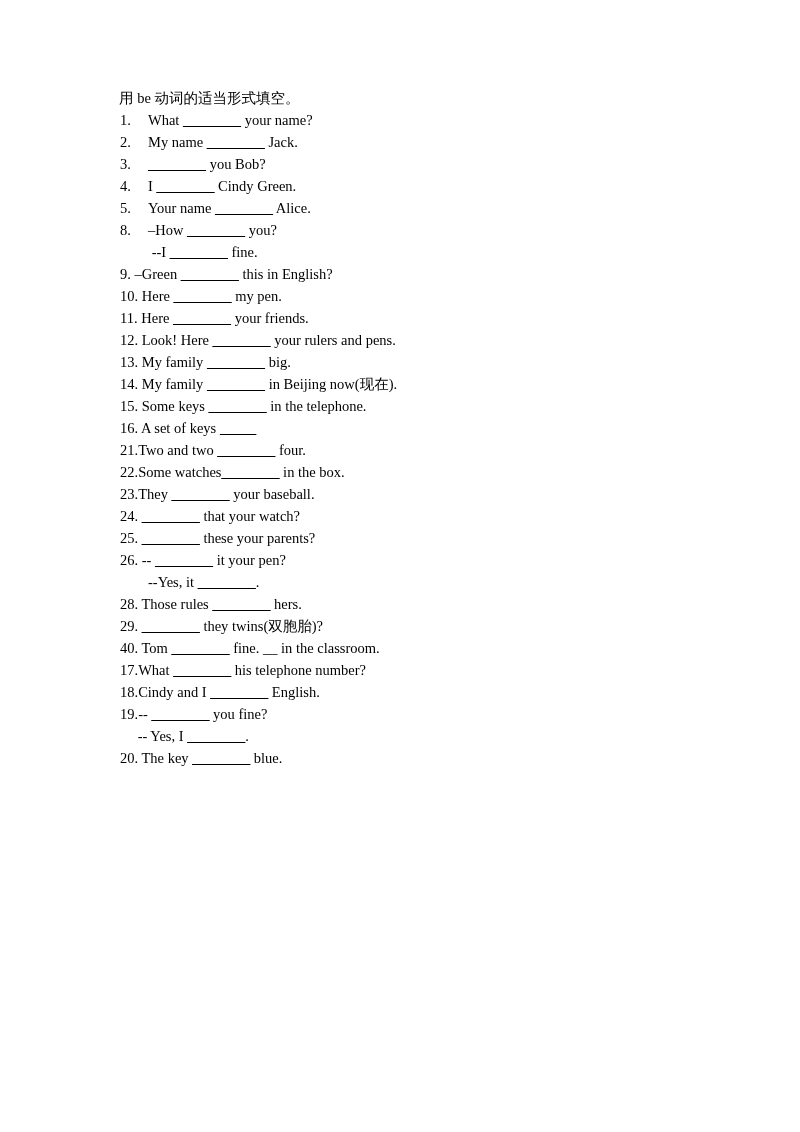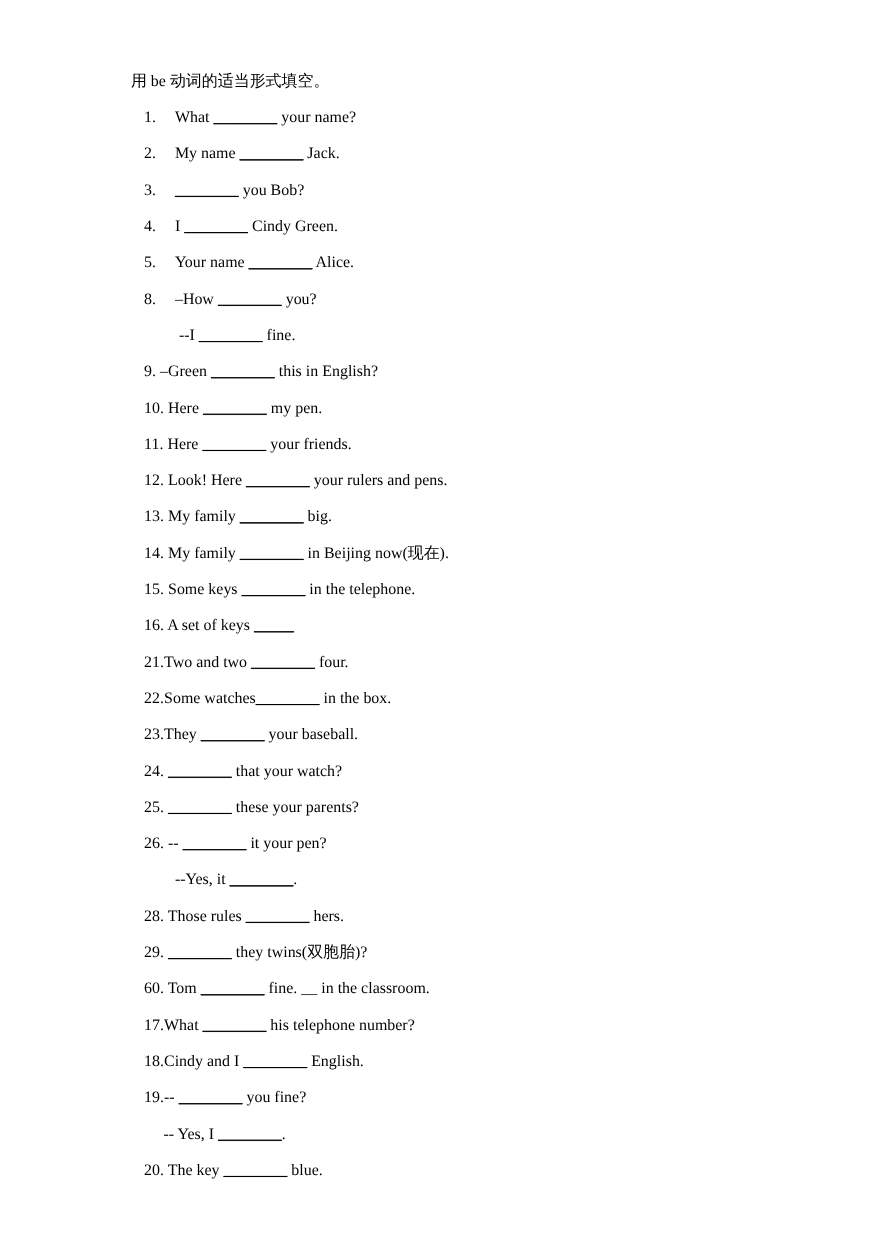--- a/index.html
+++ b/index.html
@@ -21,7 +21,7 @@
     height: 1132px;
     background: #ffffff;
     box-sizing: border-box;
-    padding: 64px 0 0 0;
+    padding: 88px 0 0 0;
     overflow: hidden;
   }
   .doc-body {

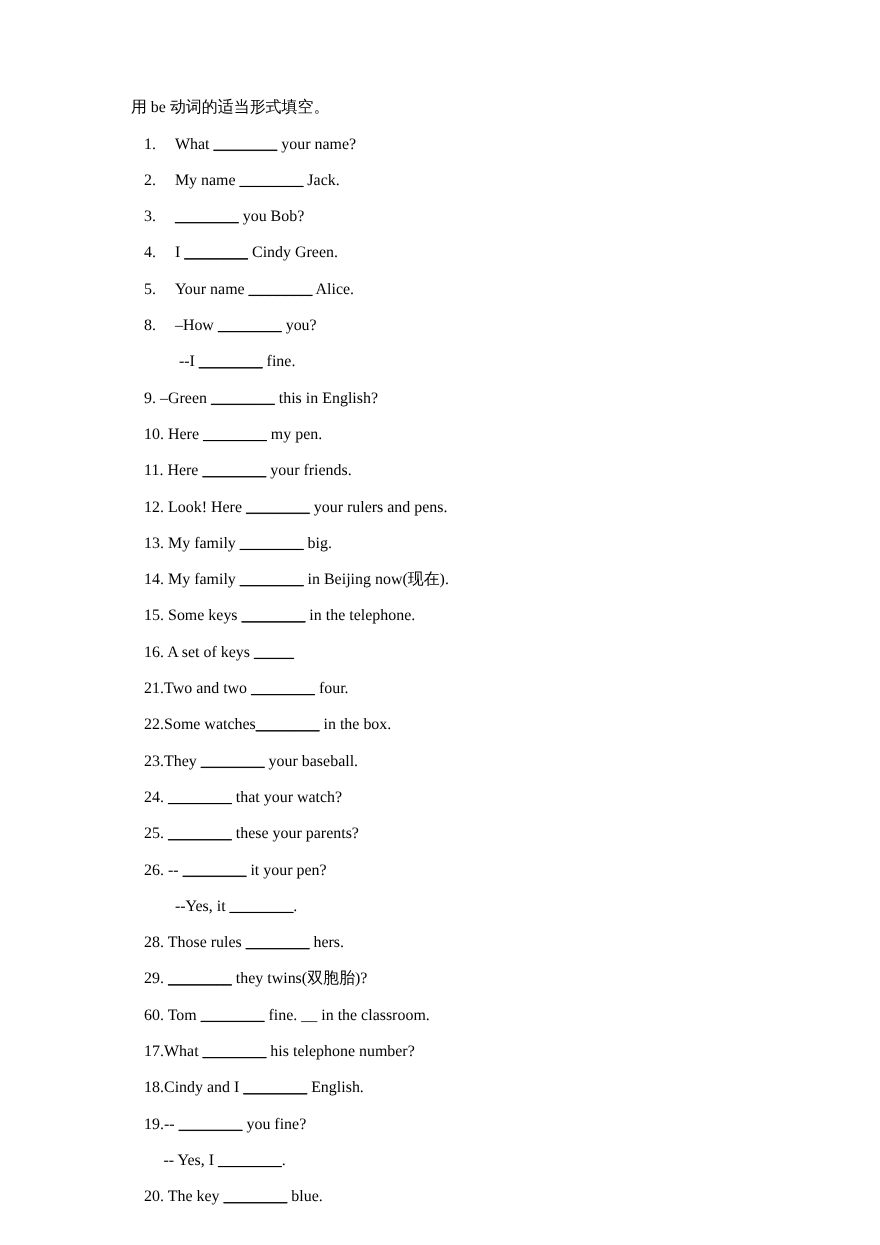--- a/index.html
+++ b/index.html
@@ -37,7 +37,7 @@
   .line {
     font-size: 14.5px;
     line-height: 21px;
-    margin: 12px;
+    margin: 1px;
     white-space: pre;
   }
   

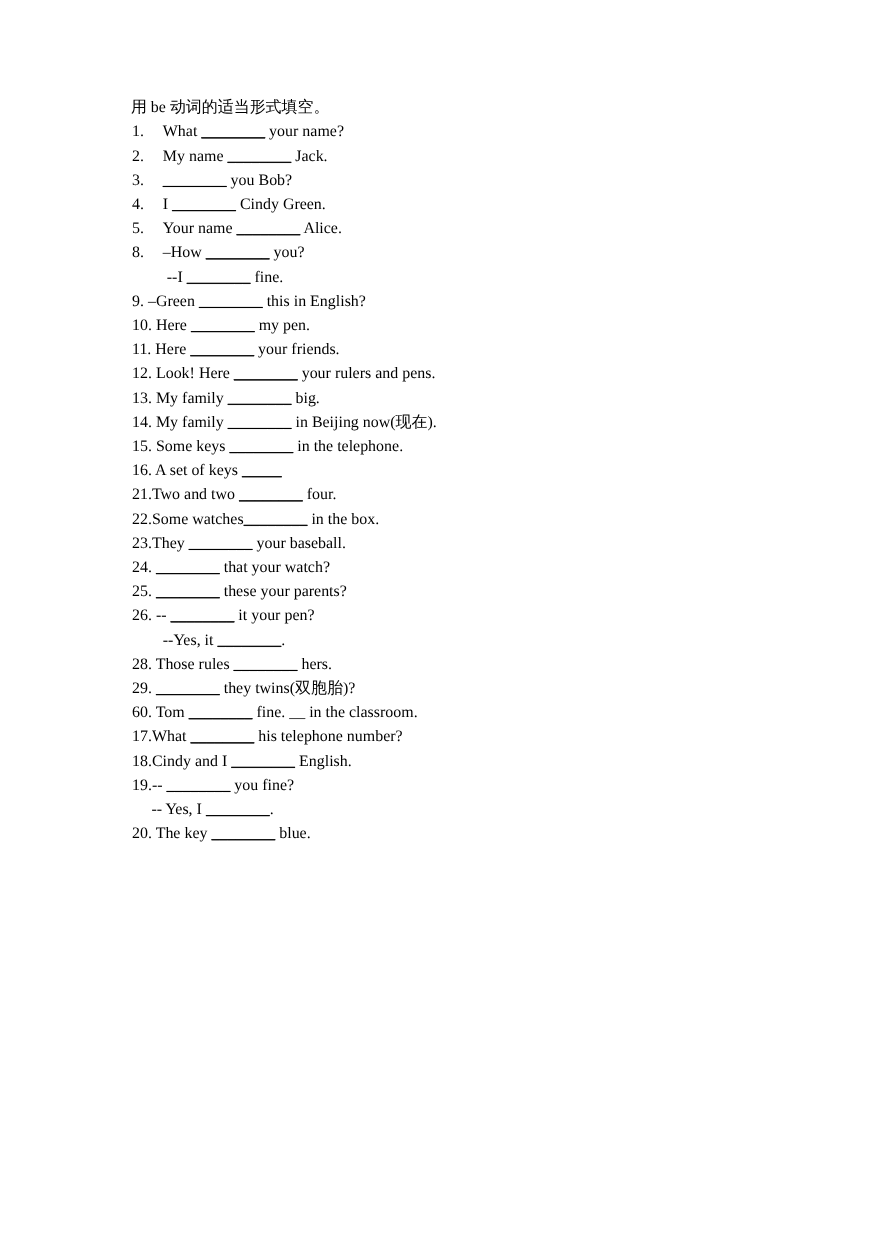--- a/index.html
+++ b/index.html
@@ -88,7 +88,7 @@
         <p class="line cont"><span>--Yes, it </span><span class="blank">________</span><span>.</span></p>
         <p class="line"><span class="num">28.</span><span> Those rules </span><span class="blank">________</span><span> hers.</span></p>
         <p class="line"><span class="num">29.</span><span> </span><span class="blank">________</span><span> they twins(双胞胎)?</span></p>
-        <p class="line"><span class="num">60.</span><span> Tom </span><span class="blank">________</span><span> fine. __ in the classroom.</span></p>
+        <p class="line"><span class="num">40.</span><span> Tom </span><span class="blank">________</span><span> fine. __ in the classroom.</span></p>
         <p class="line"><span class="num">17.</span><span>What </span><span class="blank">________</span><span> his telephone number?</span></p>
         <p class="line"><span class="num">18.</span><span>Cindy and I </span><span class="blank">________</span><span> English.</span></p>
         <p class="line"><span class="num">19.</span><span>-- </span><span class="blank">________</span><span> you fine?</span></p>

